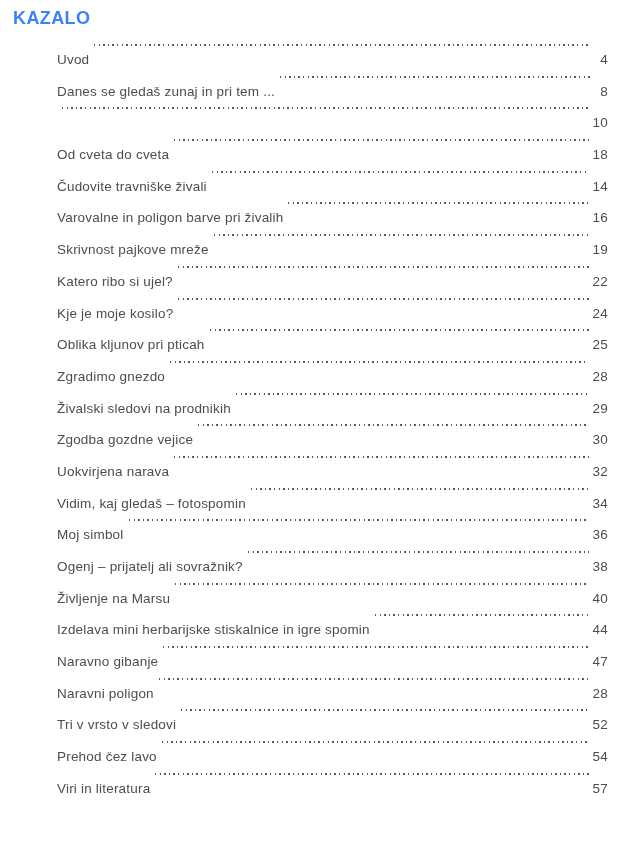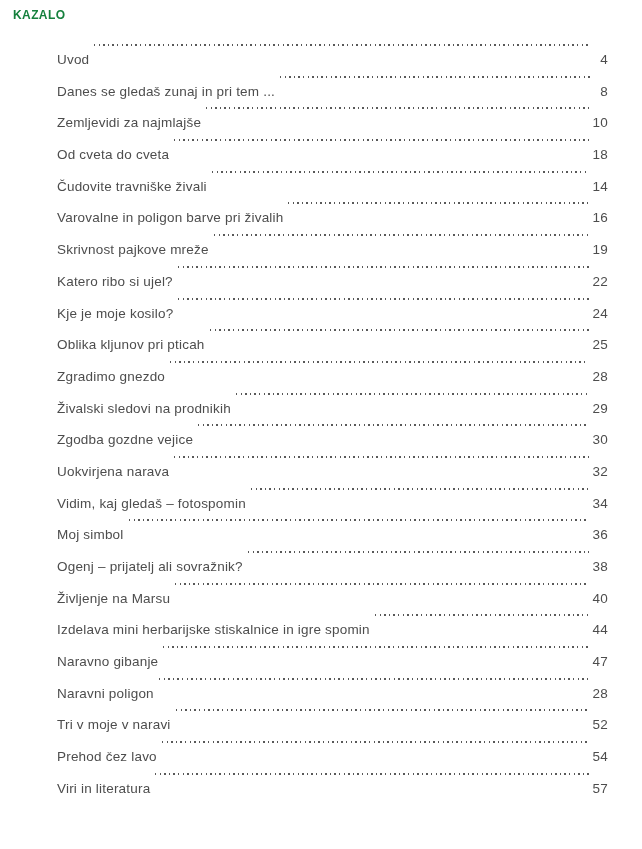--- a/index.html
+++ b/index.html
@@ -21,9 +21,9 @@
     position: absolute;
     top: 8px;
     left: 13px;
-    font-size: 12px;
+    font-size: 18px;
     font-weight: 700;
-    color: #15803d;
+    color: #3b82f6;
     letter-spacing: 0.4px;
   }
   .toc {

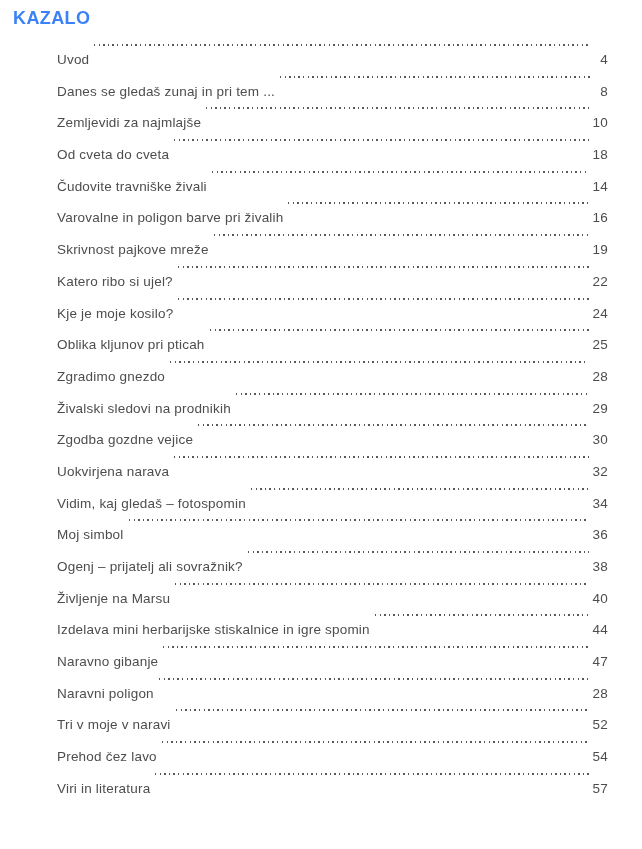--- a/index.html
+++ b/index.html
@@ -85,7 +85,6 @@
   </div>
 
   <div class="toc-row">
-    <span class="toc-title">Zemljevidi za najmlajše</span>
     <span class="toc-leader"></span>
     <span class="toc-page">10</span>
   </div>

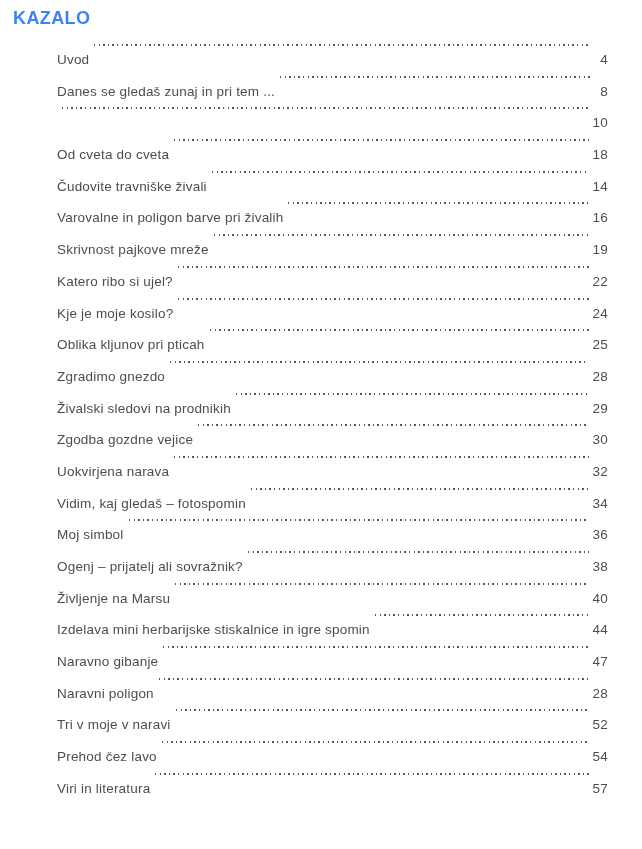--- a/index.html
+++ b/index.html
@@ -198,7 +198,7 @@
   </div>
 
   <div class="toc-row">
-    <span class="toc-title">Tri v moje v naravi</span>
+    <span class="toc-title">Tri v vrsto v sledovi</span>
     <span class="toc-leader"></span>
     <span class="toc-page">52</span>
   </div>

